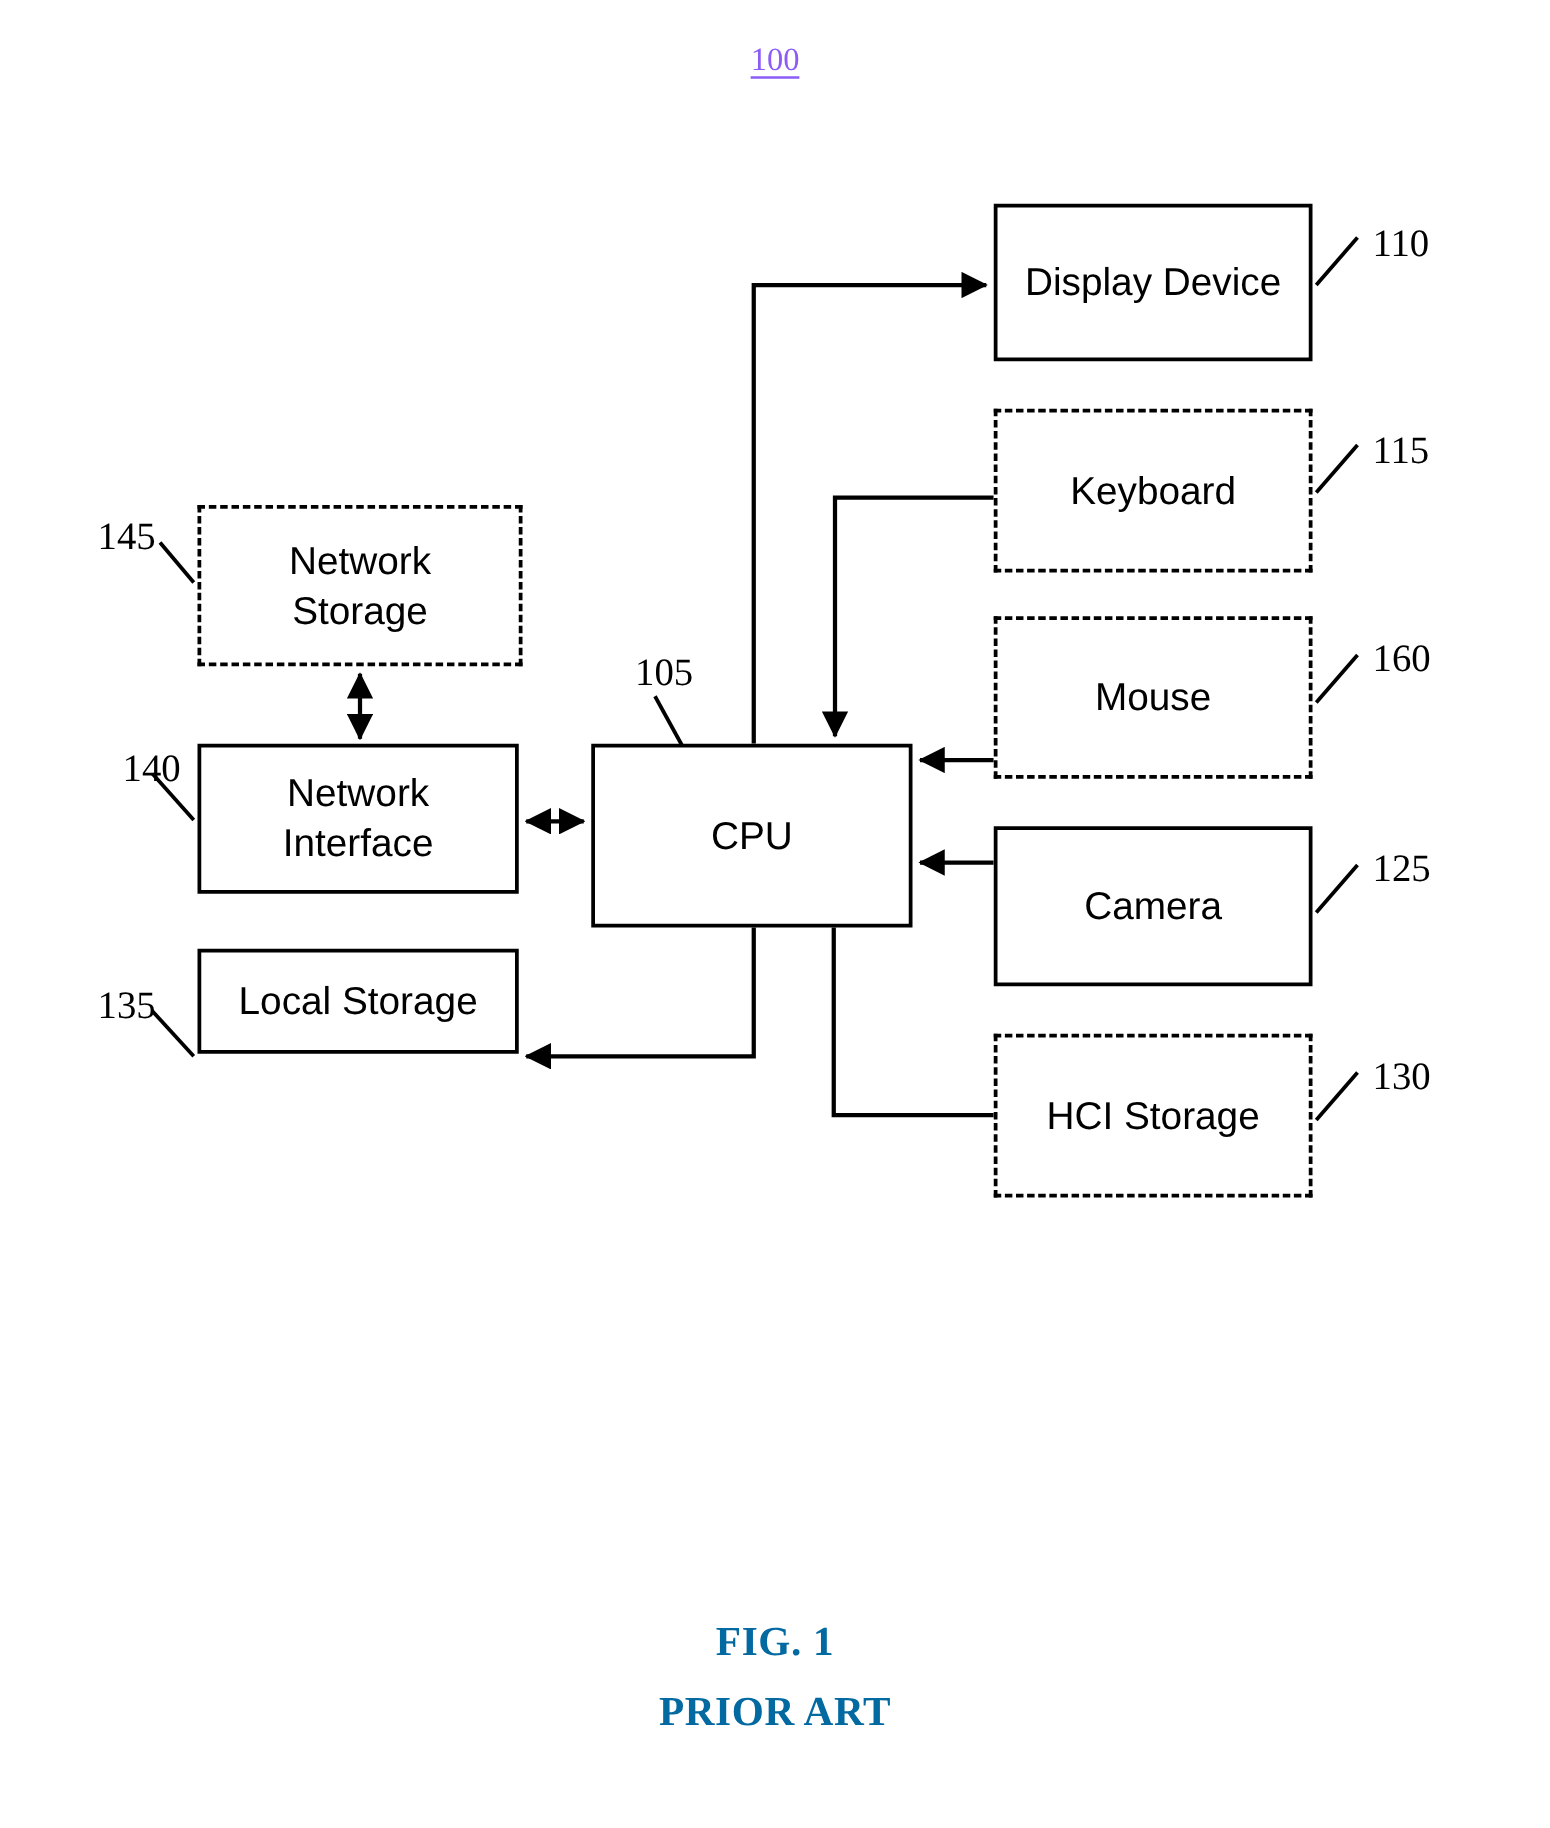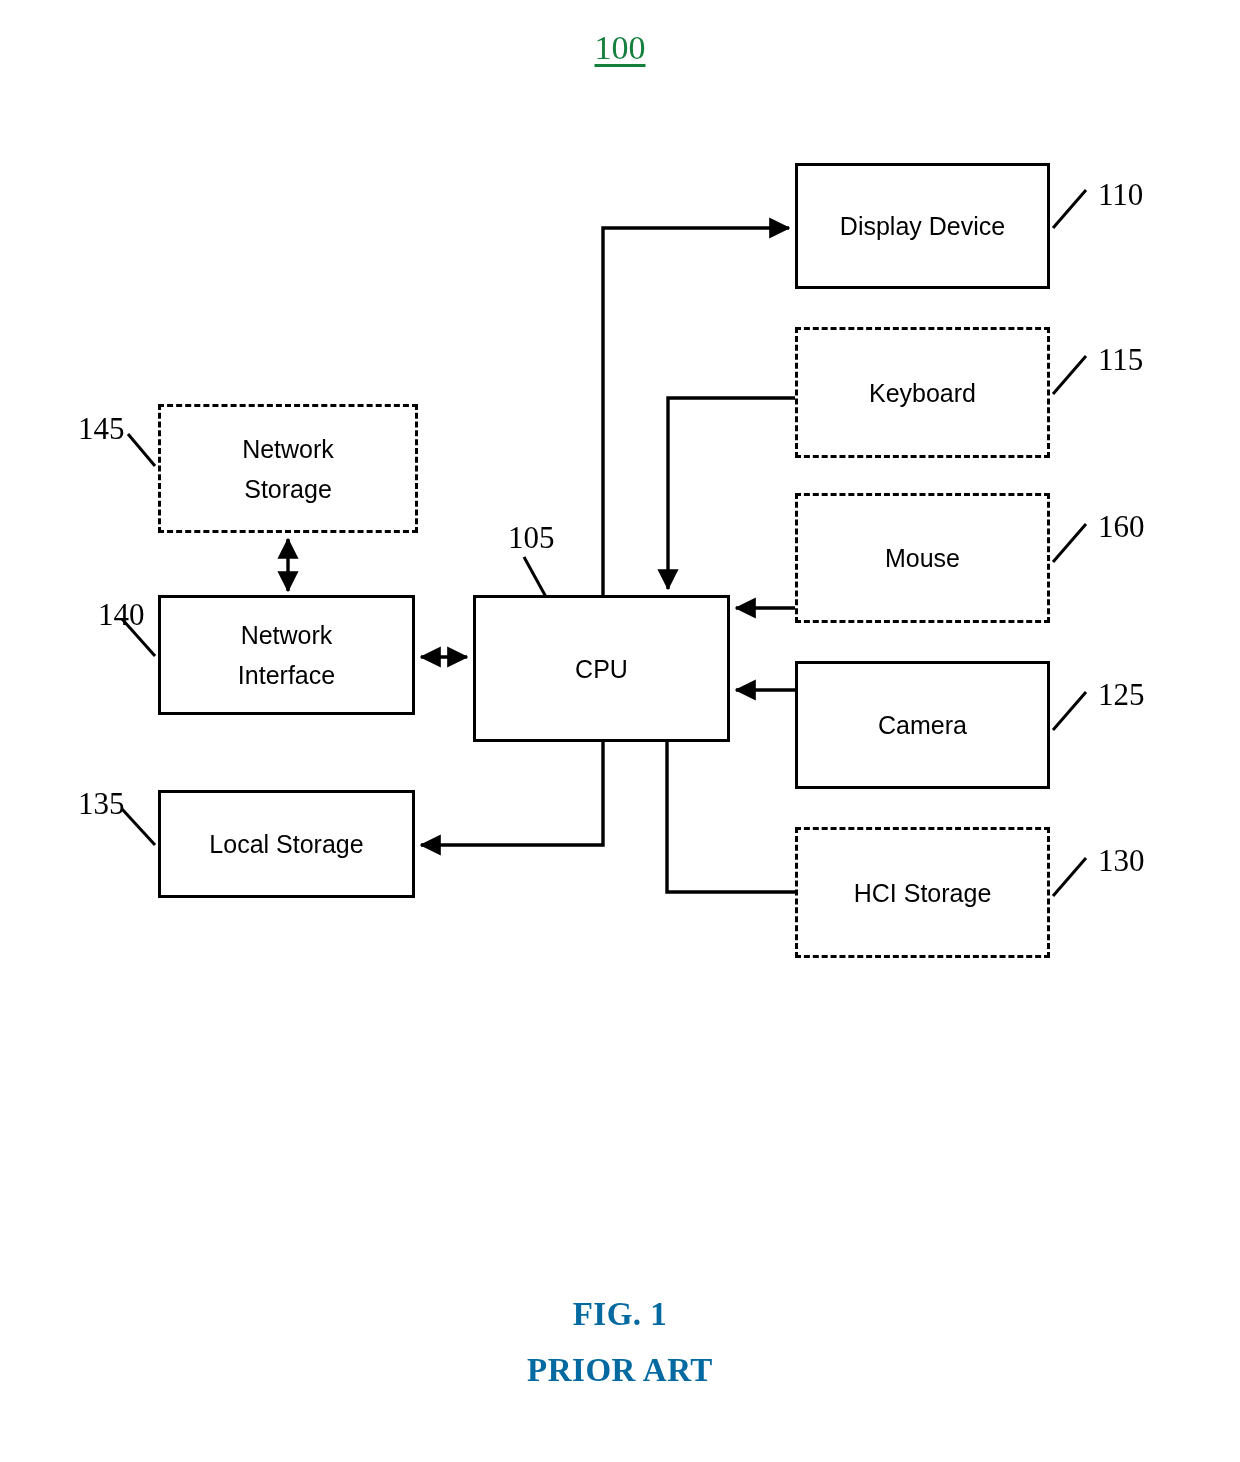--- a/index.html
+++ b/index.html
@@ -26,9 +26,9 @@
     width: 1240px;
     text-align: center;
     font-family: "Liberation Serif", serif;
-    font-size: 34px;
+    font-size: 26px;
     line-height: 40px;
-    color: #15803d;
+    color: #8b5cf6;
   }
   .fig-number span.u {
     text-decoration: underline;

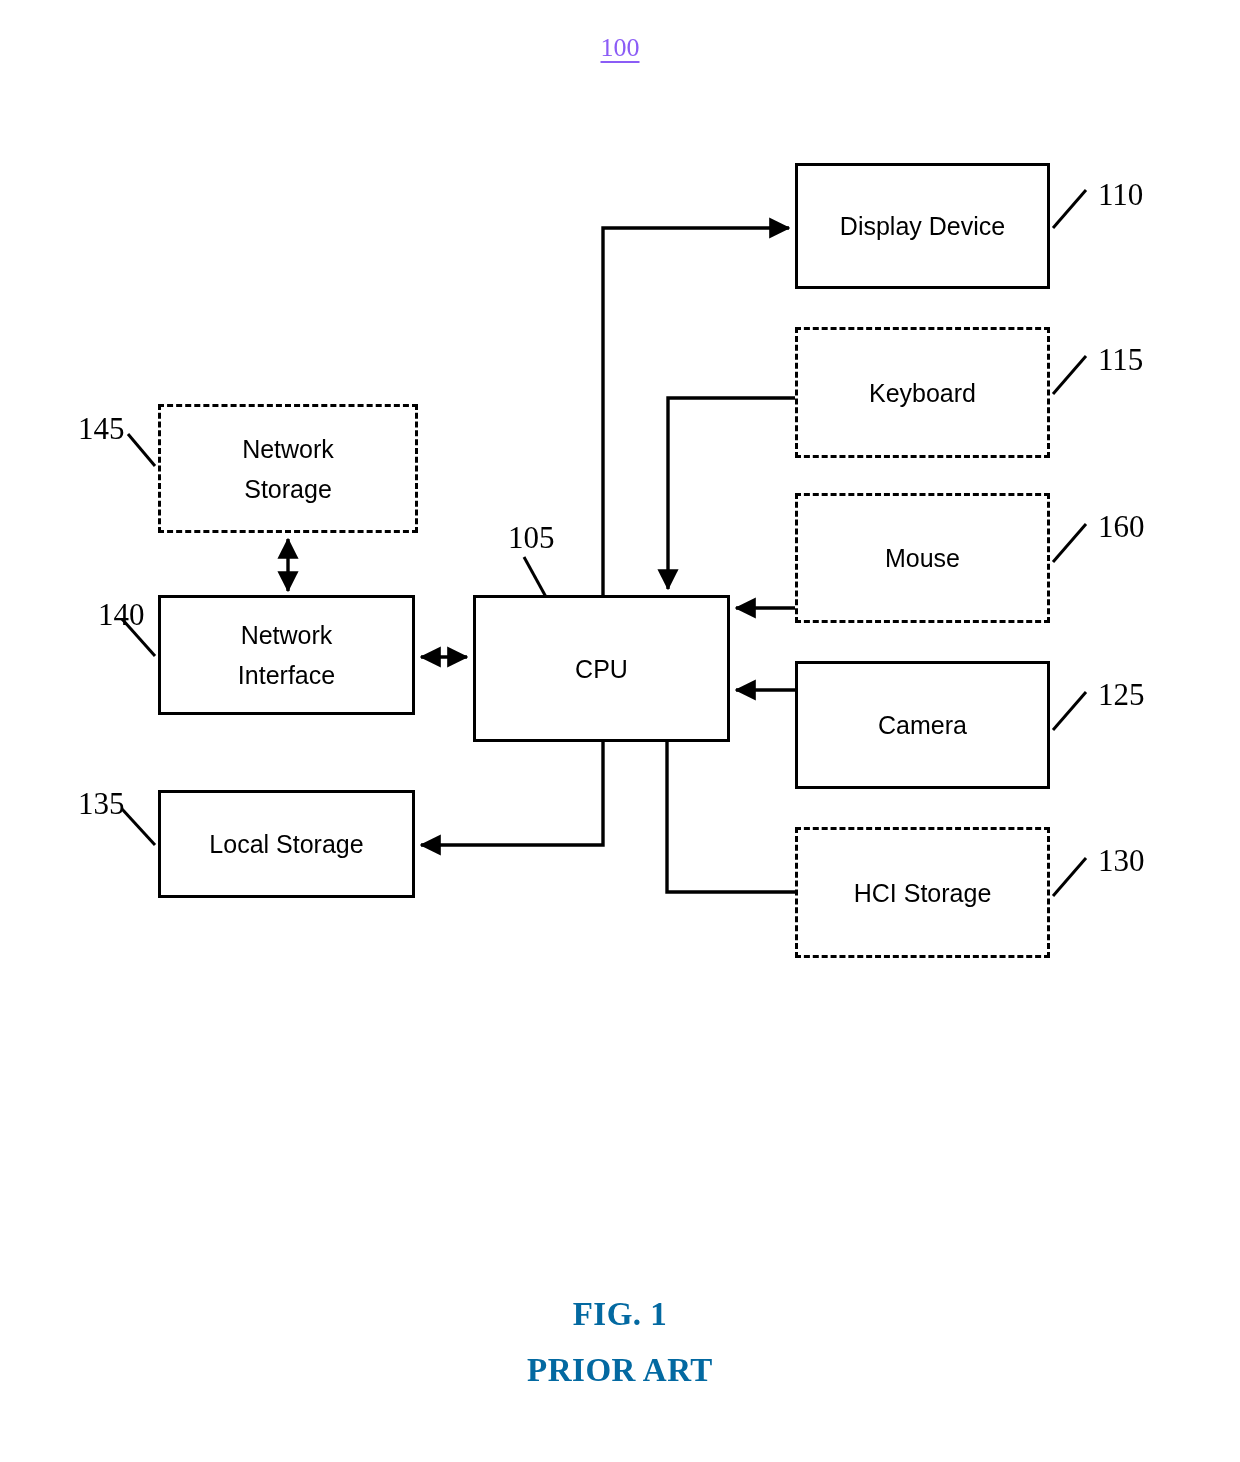--- a/index.html
+++ b/index.html
@@ -57,7 +57,7 @@
     justify-content: center;
     text-align: center;
     font-family: "Liberation Sans", sans-serif;
-    font-size: 25px;
+    font-size: 31px;
     line-height: 40px;
     color: #000000;
     z-index: 3;

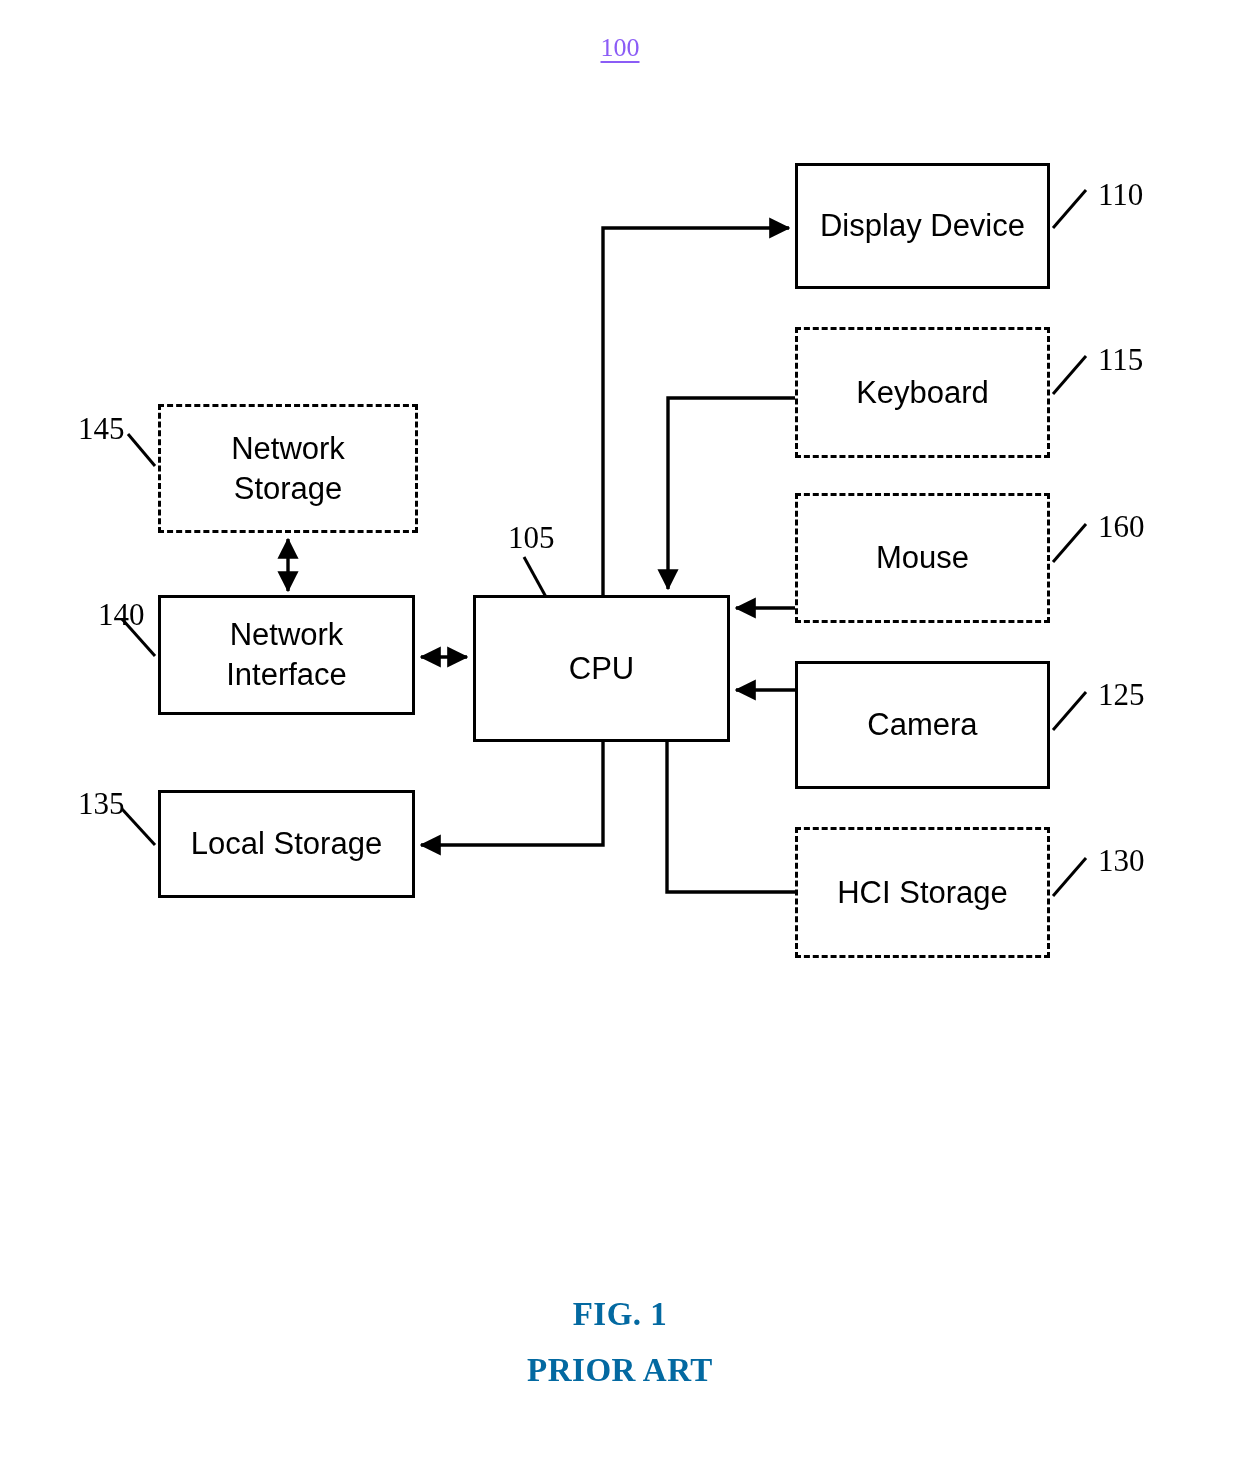--- a/index.html
+++ b/index.html
@@ -166,7 +166,7 @@
 Interface</span>
   </div>
 
-  <div class="node solid" style="left:158px; top:790px; width:257px; height:108px;">
+  <div class="node solid" style="left:158px; top:759px; width:257px; height:84px;">
     <span class="label">Local Storage</span>
   </div>
 

